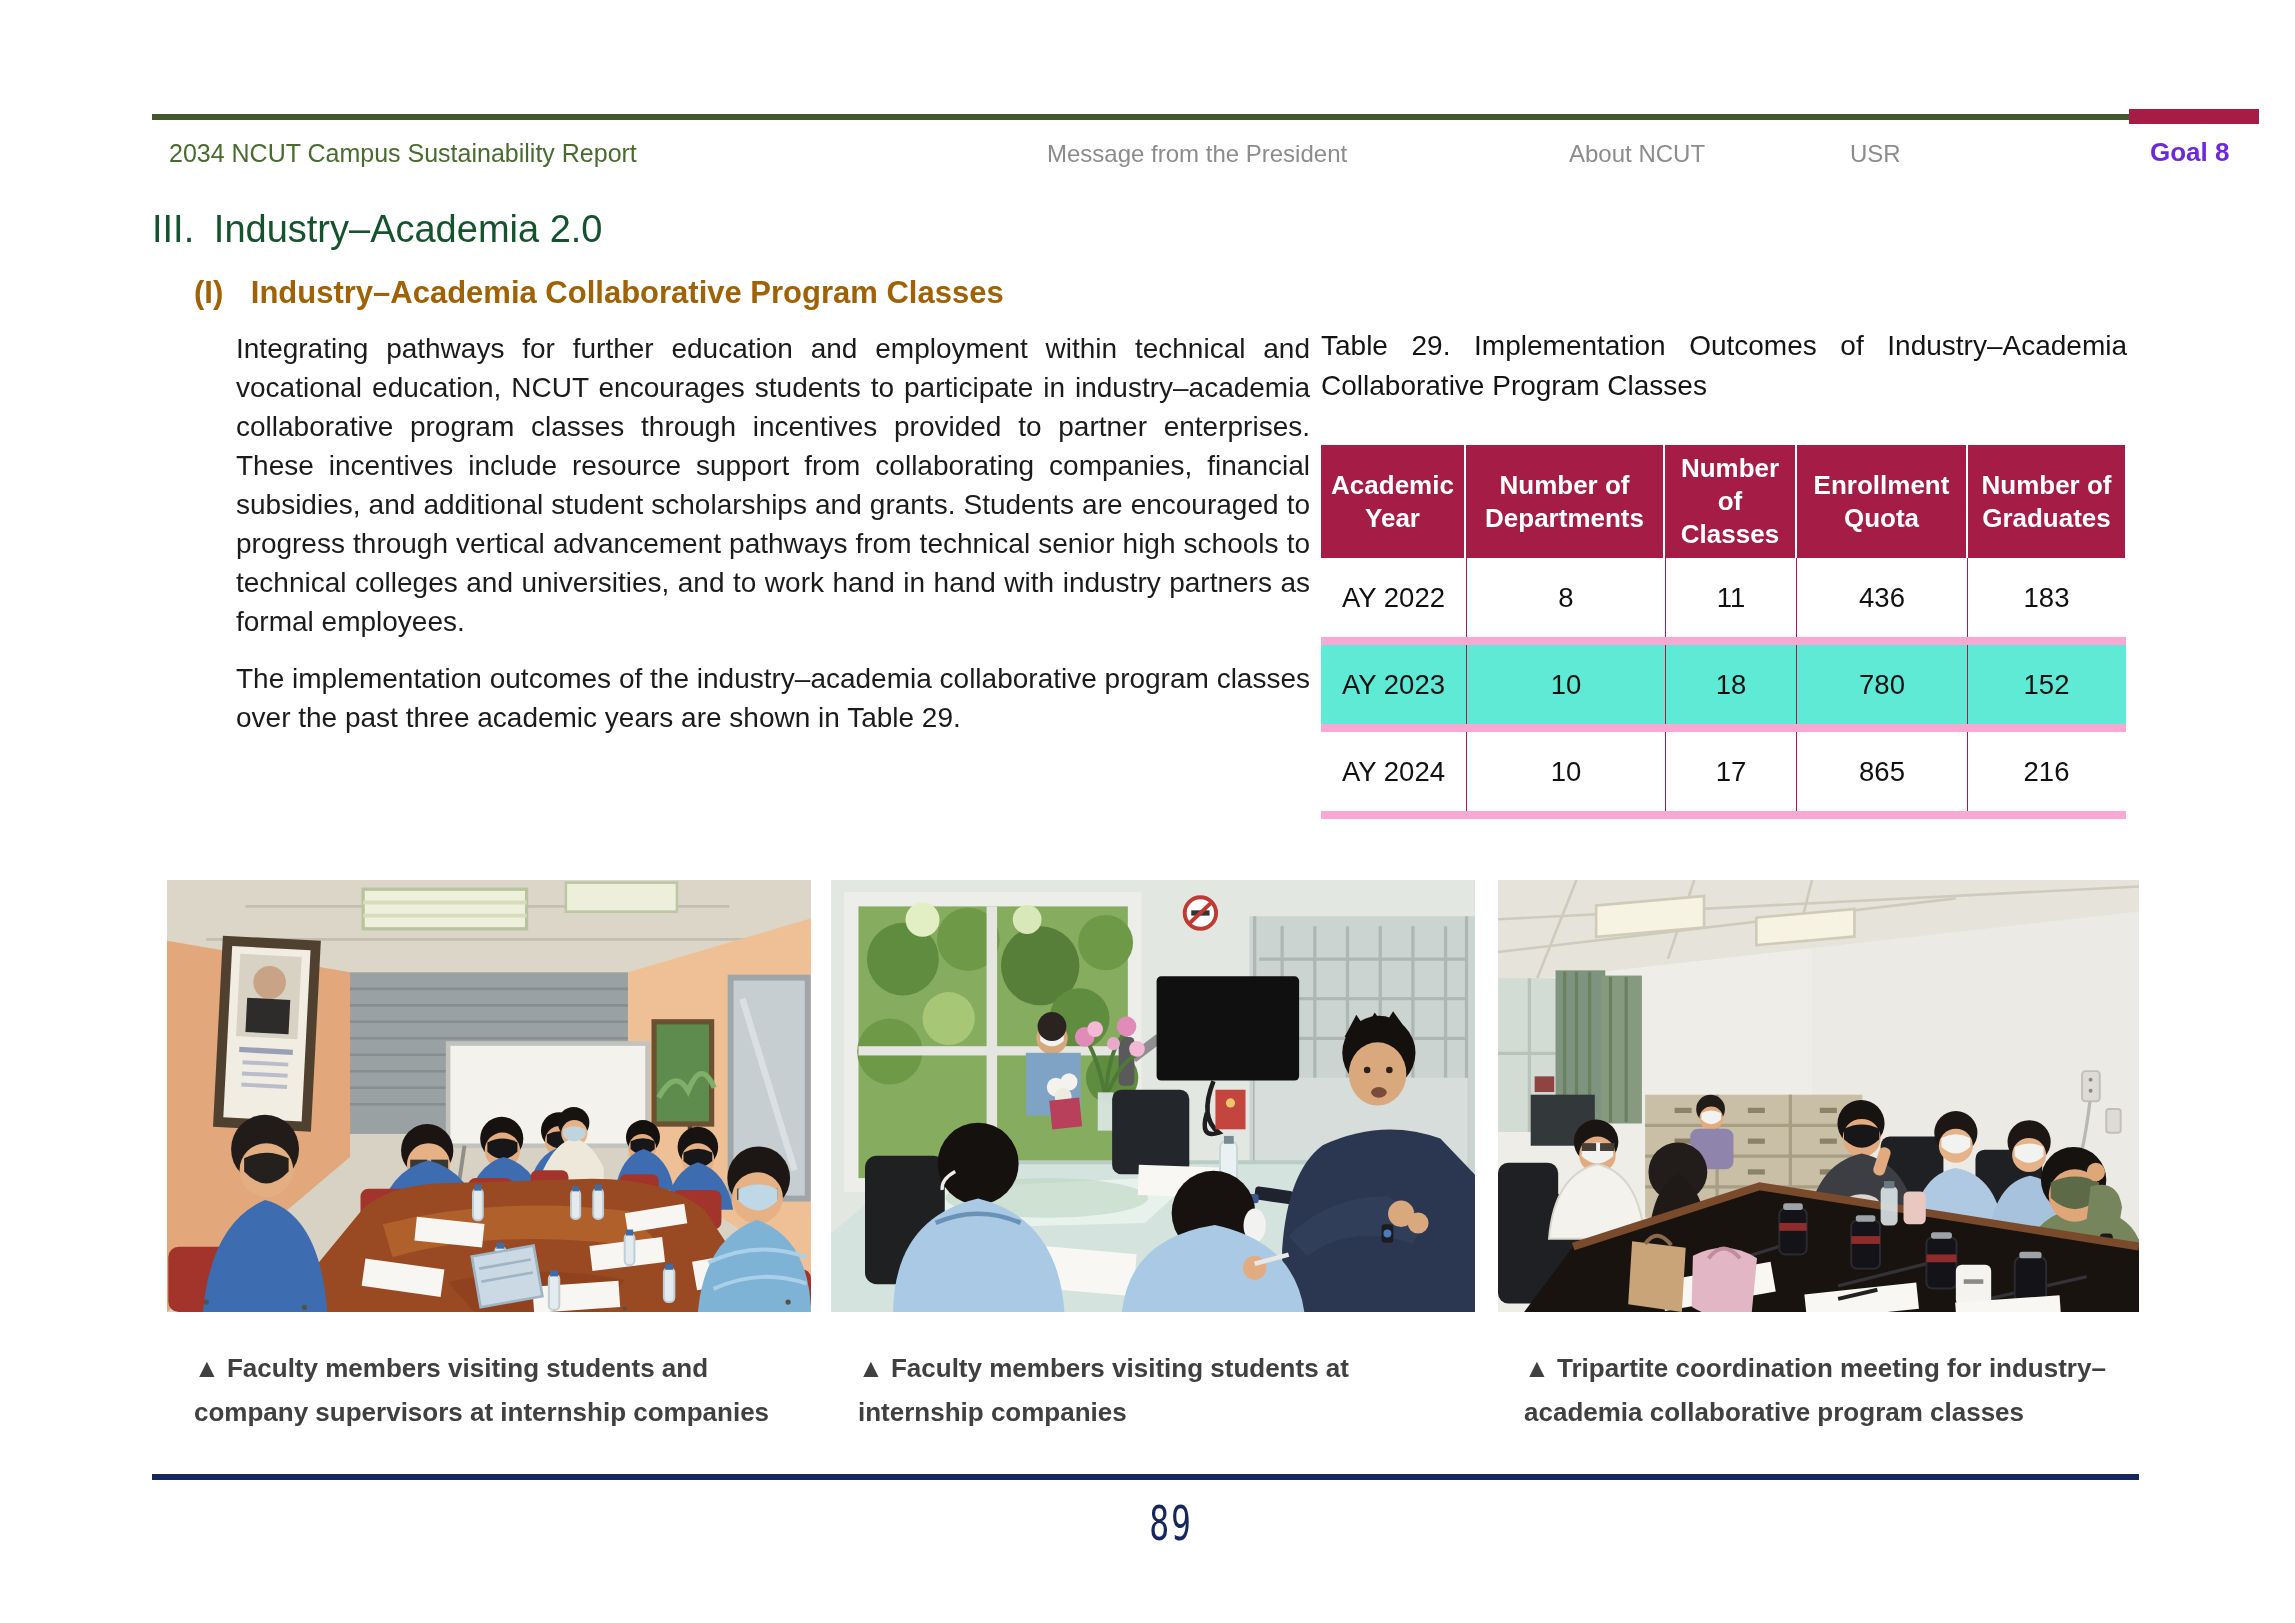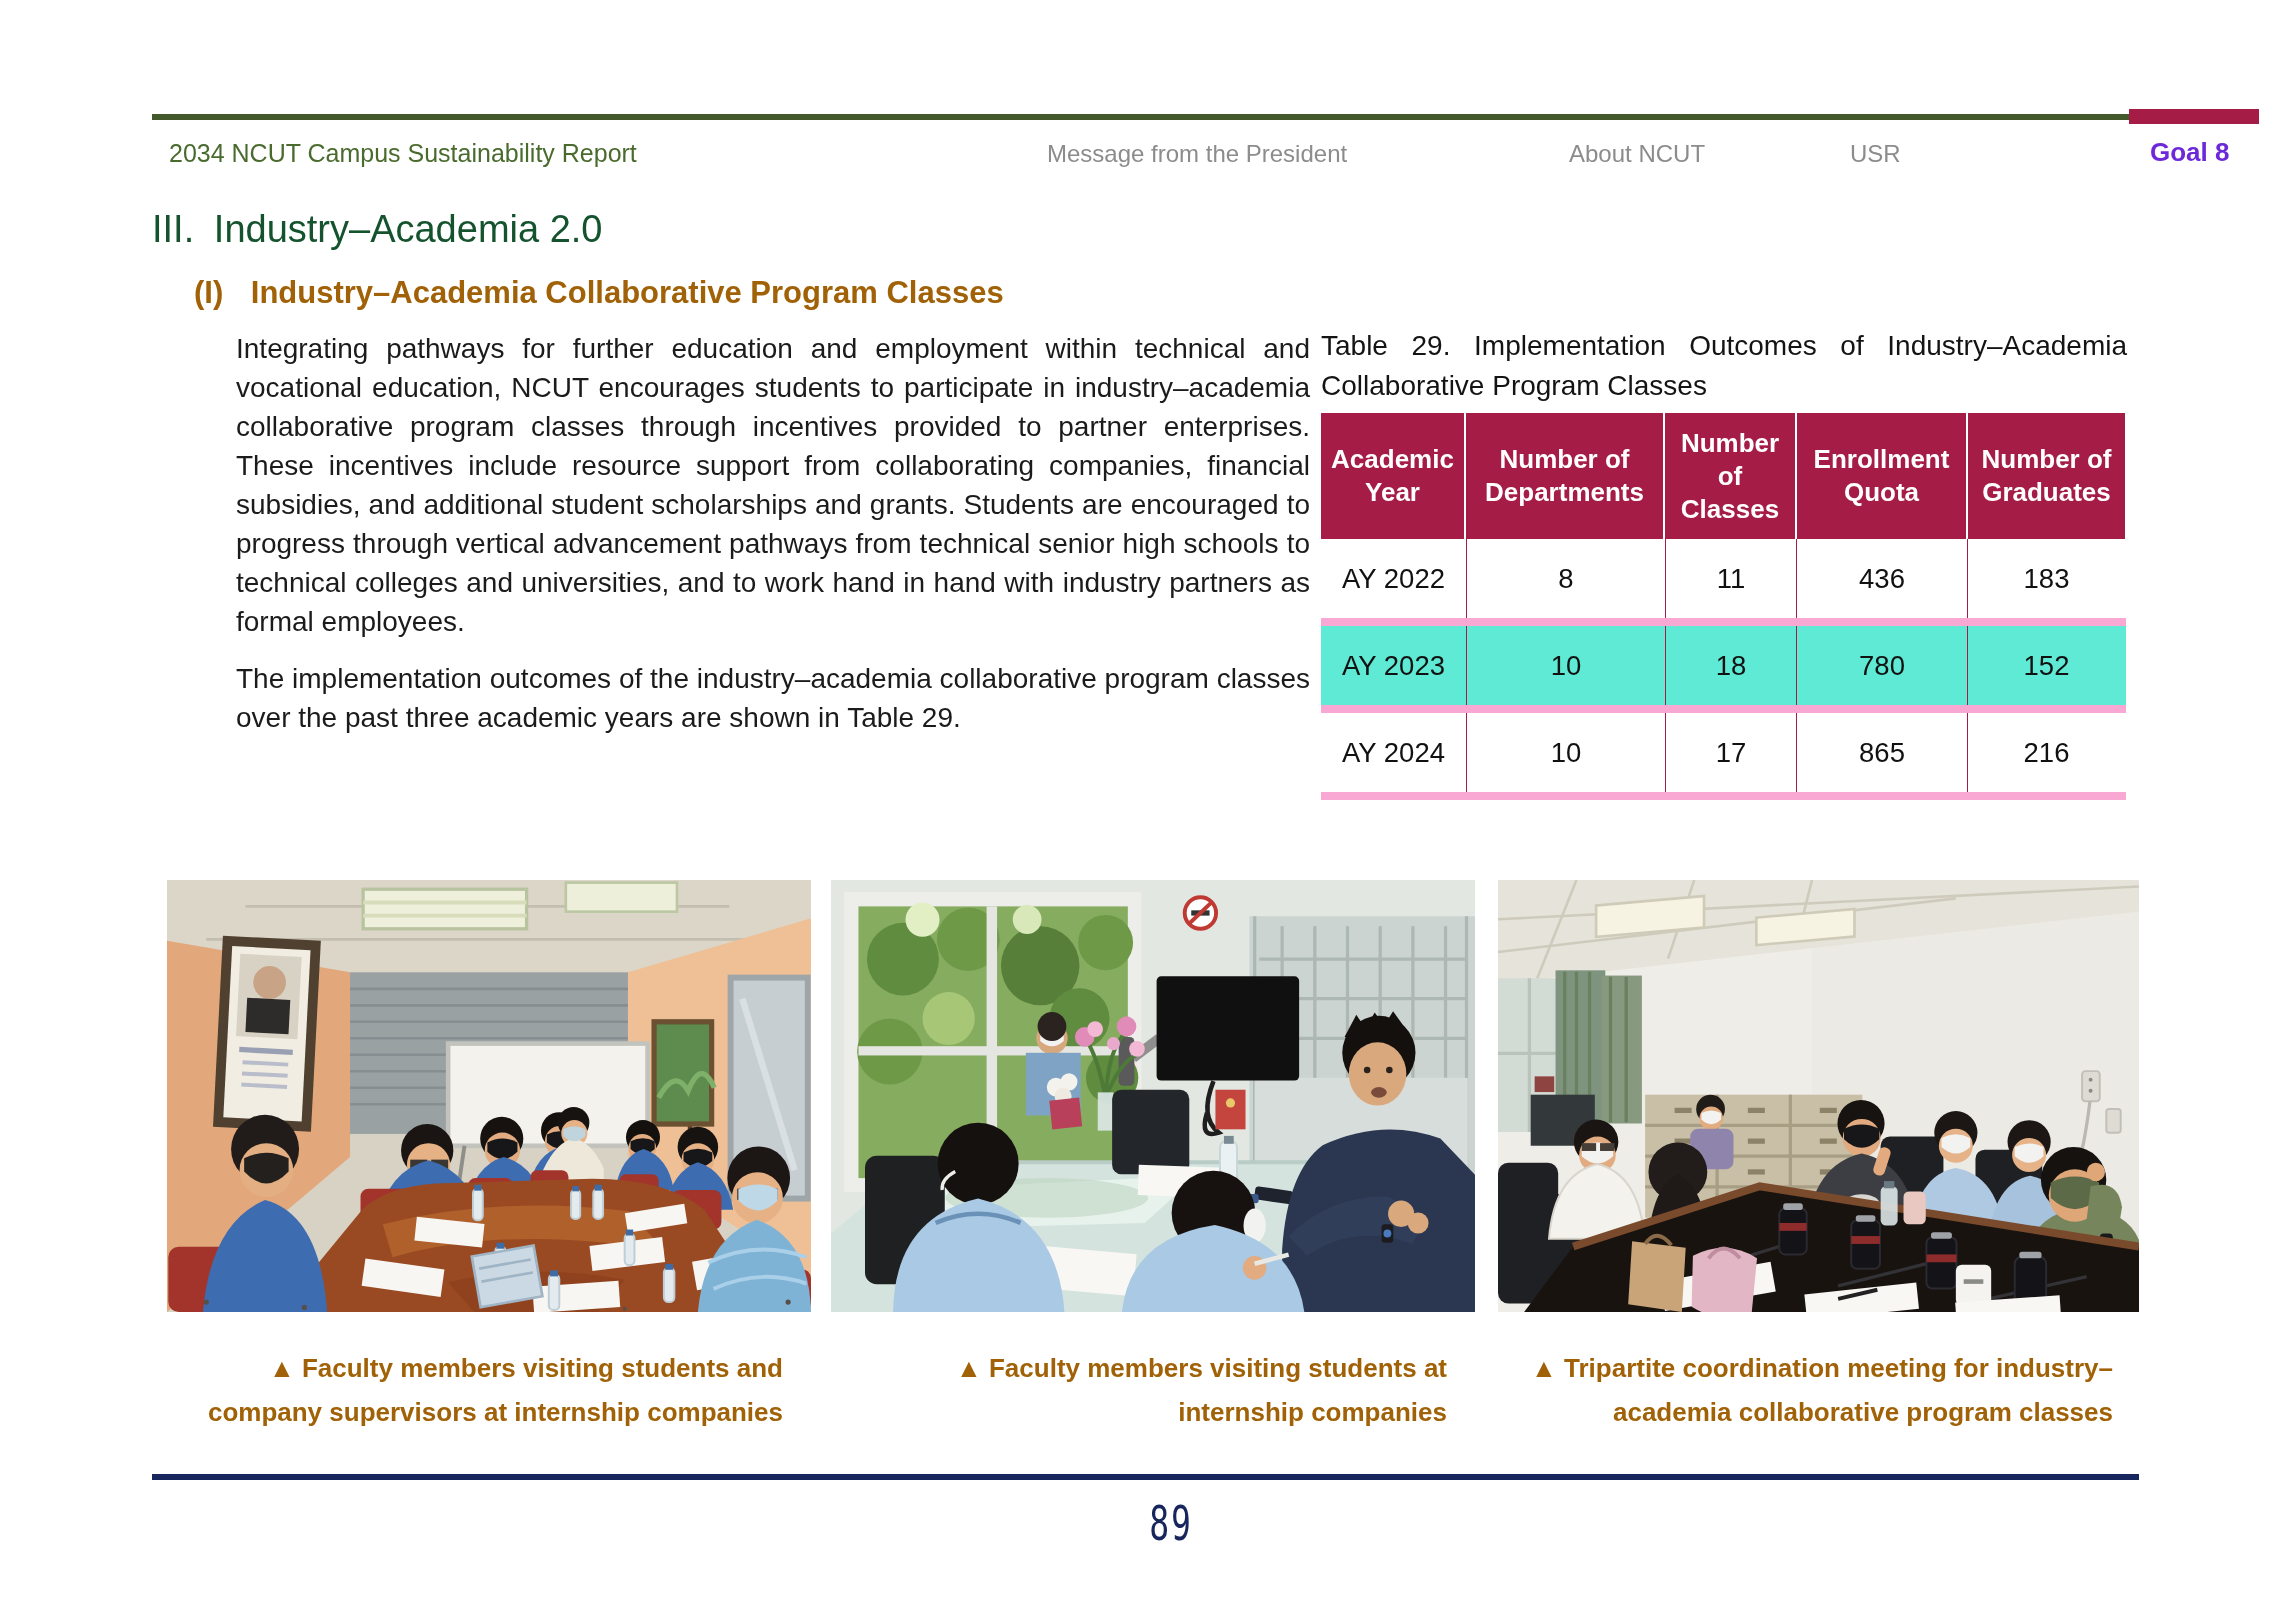--- a/index.html
+++ b/index.html
@@ -28,7 +28,7 @@
   
   .tbl-caption{left:1321px;top:326px;width:806px;font-size:28px;line-height:40px;text-align:justify;color:#141414;}
   .tbl{left:1321px;top:413px;width:805px;}
-  .t-head{display:grid;grid-template-columns:143px 197px 130px 169px 157px;column-gap:2px;height:126px;}
+  .t-head{display:grid;grid-template-columns:143px 197px 130px 169px 157px;column-gap:2px;height:113px;margin-top:32px;}
   .t-head-cell{background:#A51D47;color:#ffffff;font-weight:bold;font-size:26px;line-height:33px;
                display:flex;align-items:center;justify-content:center;text-align:center;padding:0 2.6px;box-sizing:border-box;}
   .t-row{display:grid;grid-template-columns:145px 199px 131px 171px 158px;height:79px;border-bottom:8px solid #f9a8d4;}

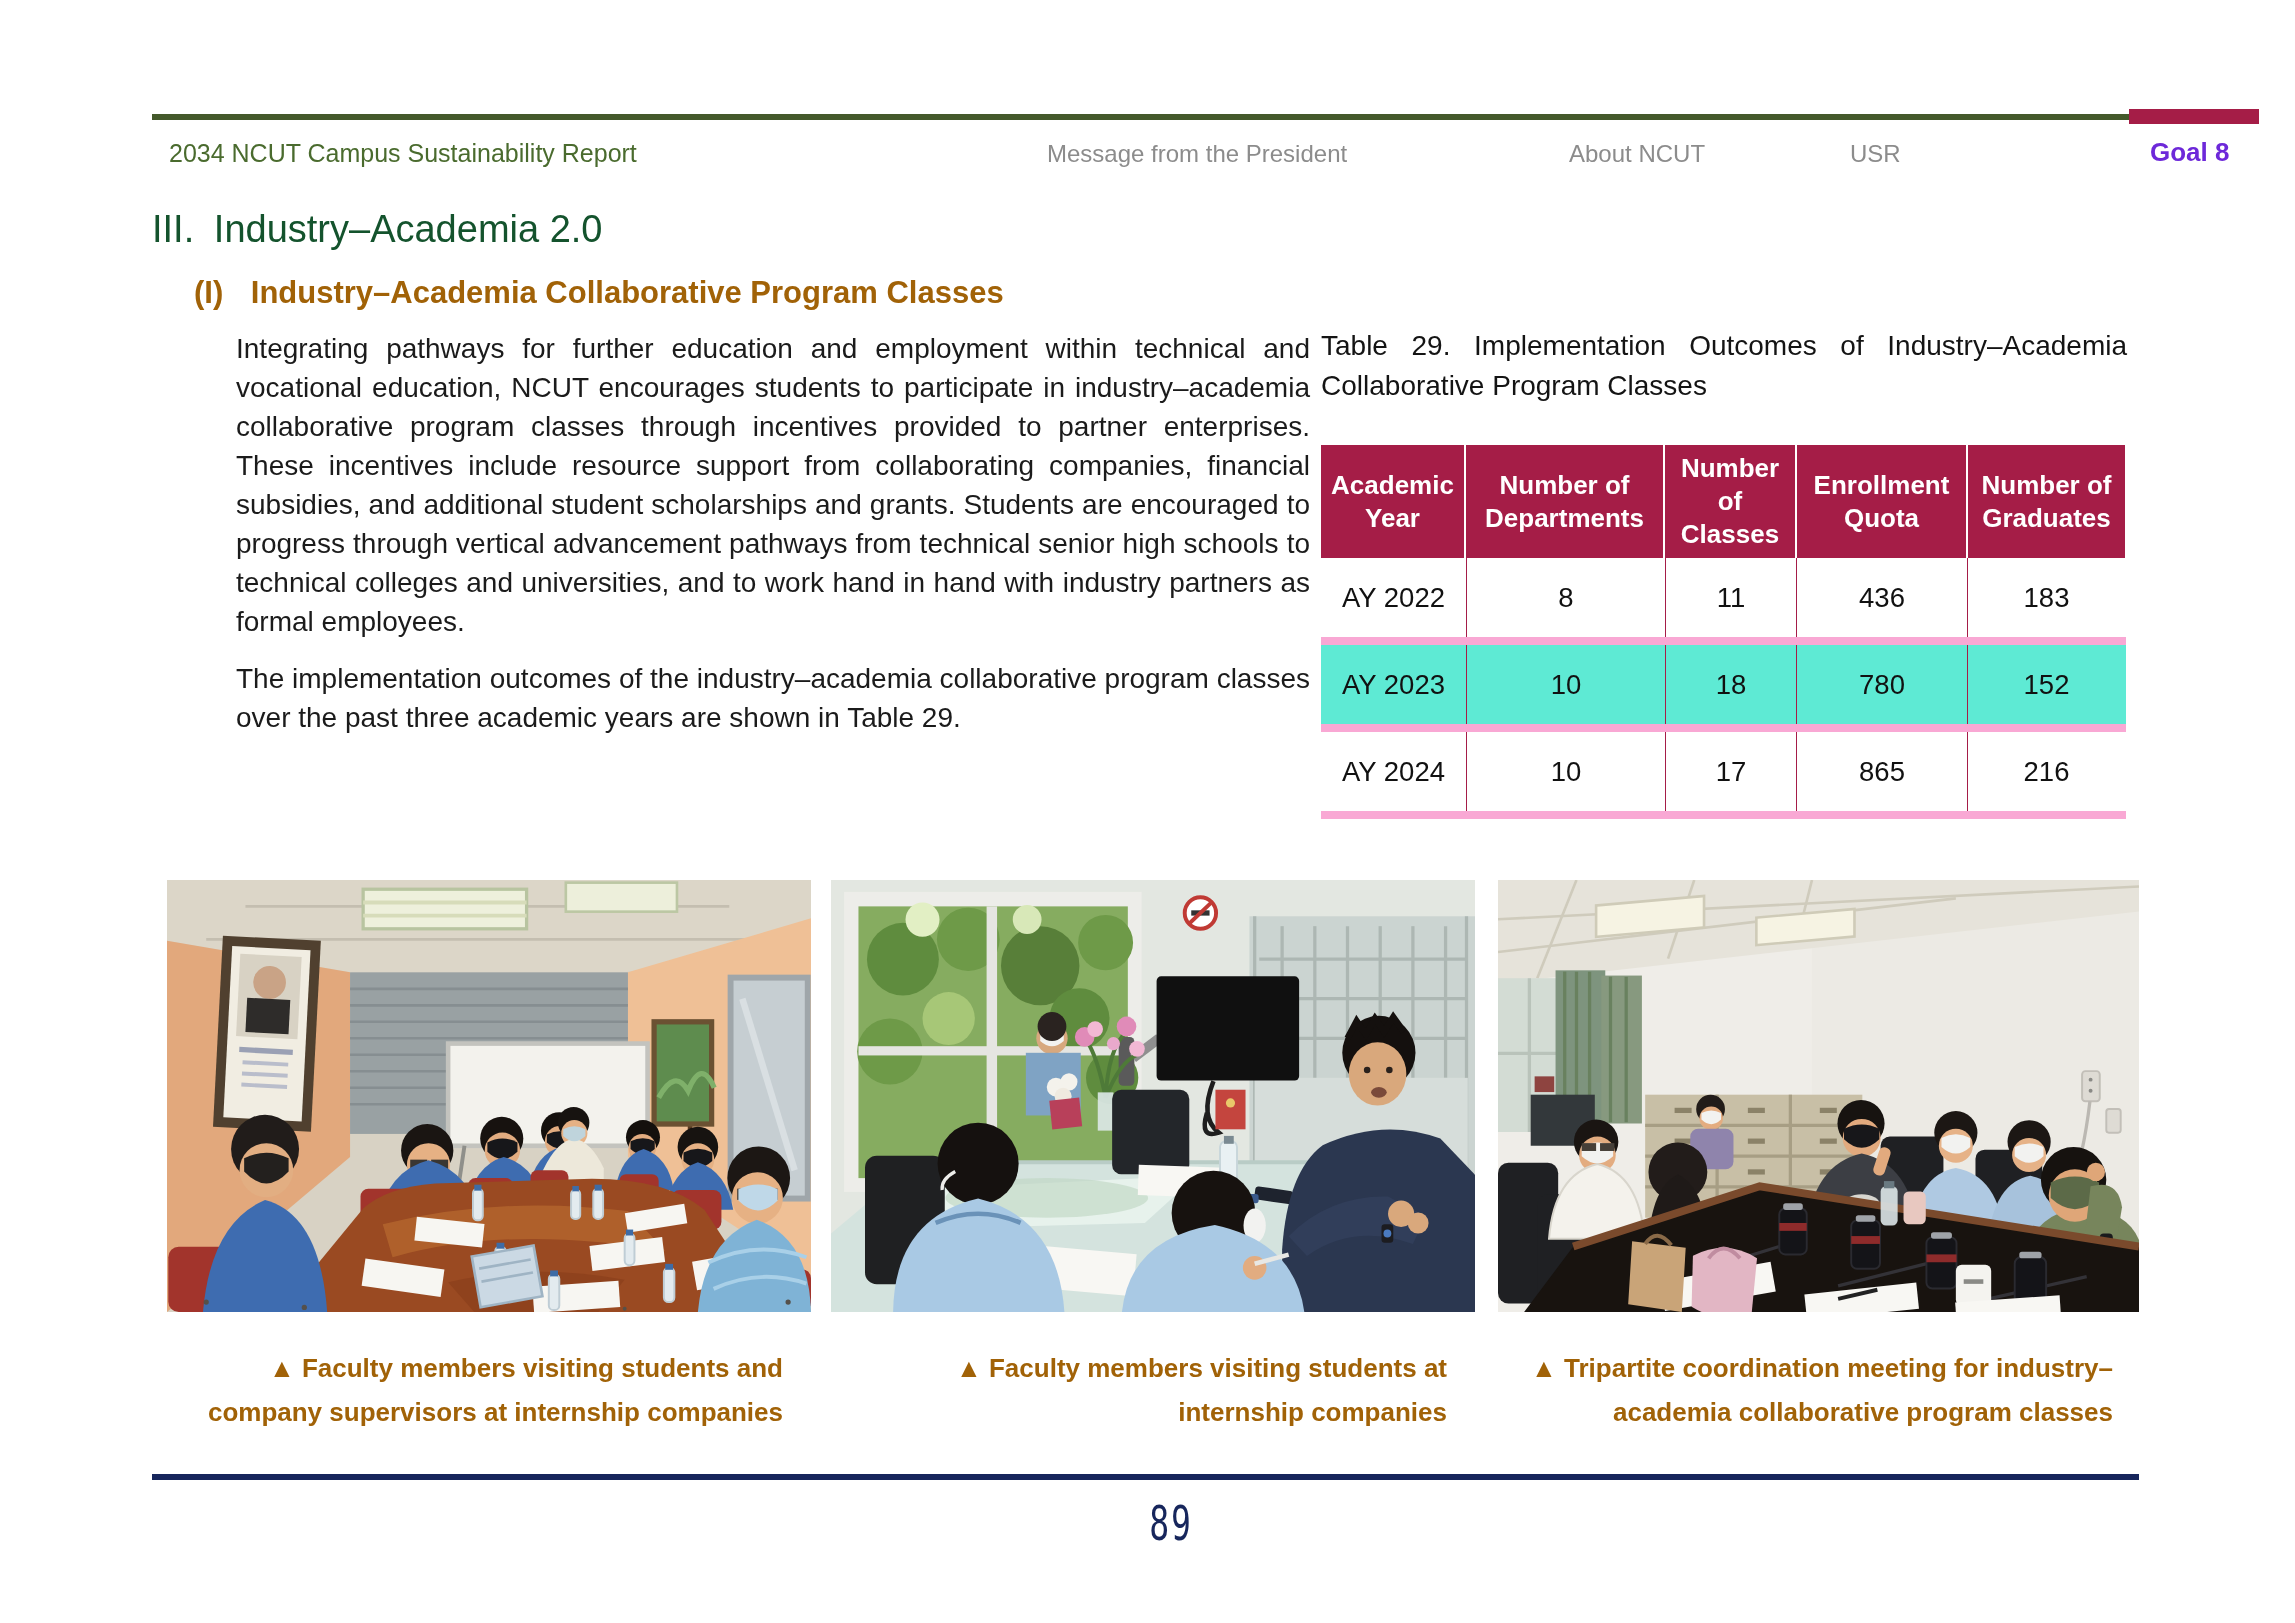--- a/index.html
+++ b/index.html
@@ -44,7 +44,7 @@
   .photo3{left:1498px;width:641px;}
 
   
-  .photo-caption{top:1346px;width:589px;text-align:right;font-weight:bold;font-size:26px;line-height:44px;color:#a16207;}
+  .photo-caption{top:1346px;width:589px;text-align:left;font-weight:bold;font-size:26px;line-height:44px;color:#404040;}
   .cap1{left:194px;} .cap2{left:858px;} .cap3{left:1524px;}
 
   

